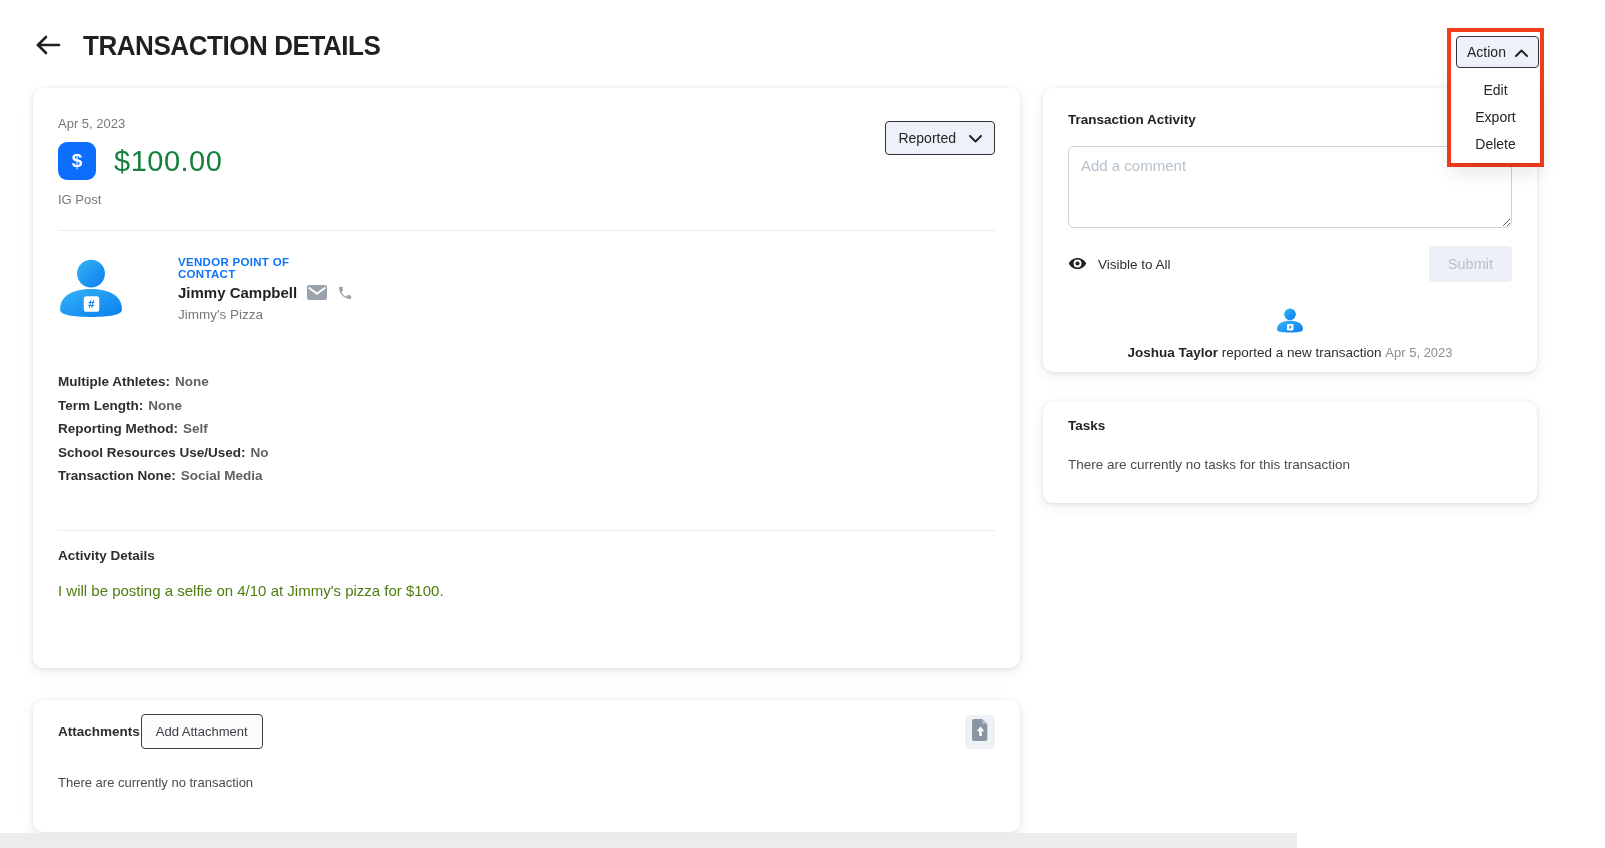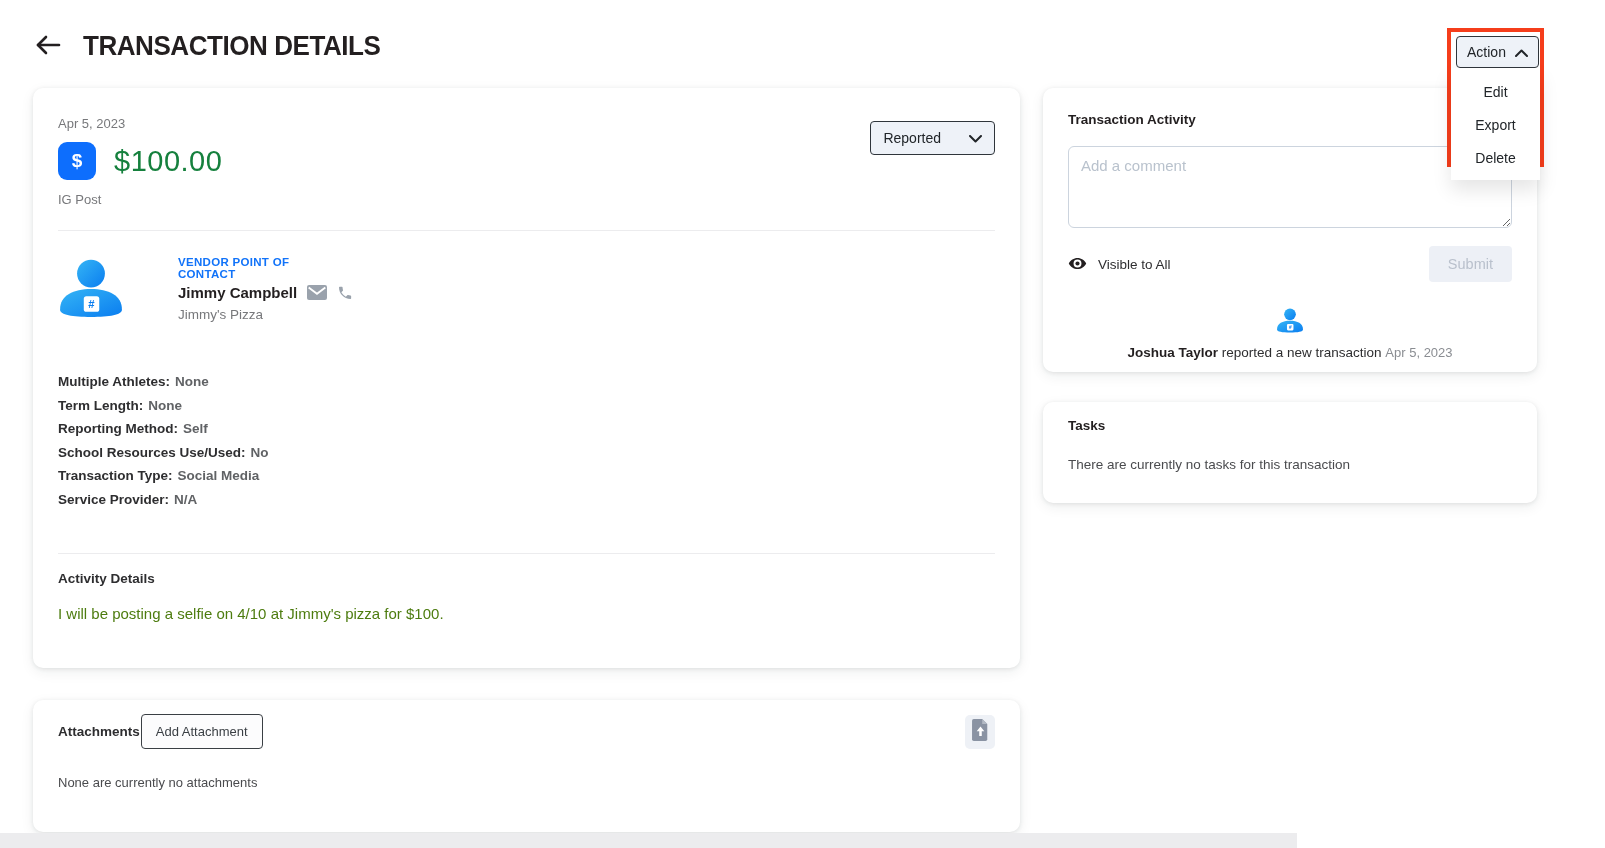--- a/index.html
+++ b/index.html
@@ -83,7 +83,7 @@
     background:#eef2f8; border:1px solid #2f353b; border-radius:4px;
     display:flex; align-items:center; justify-content:center; gap:9px;
     font-size:14px; color:#212529; cursor:pointer; font-family:inherit; }
-  .action-menu { position:absolute; left:0px; top:36px; width:89px; height:112px; background:#fff;
+  .action-menu { position:absolute; left:0px; top:36px; width:89px; height:95px; background:#fff;
     box-shadow:0 10px 18px rgba(0,0,0,.10); display:flex; flex-direction:column;
     justify-content:space-around; align-items:center; padding:8px 0 6px; }
   .menu-item { font-size:14px; color:#212529; cursor:pointer; padding:2px 6px; }

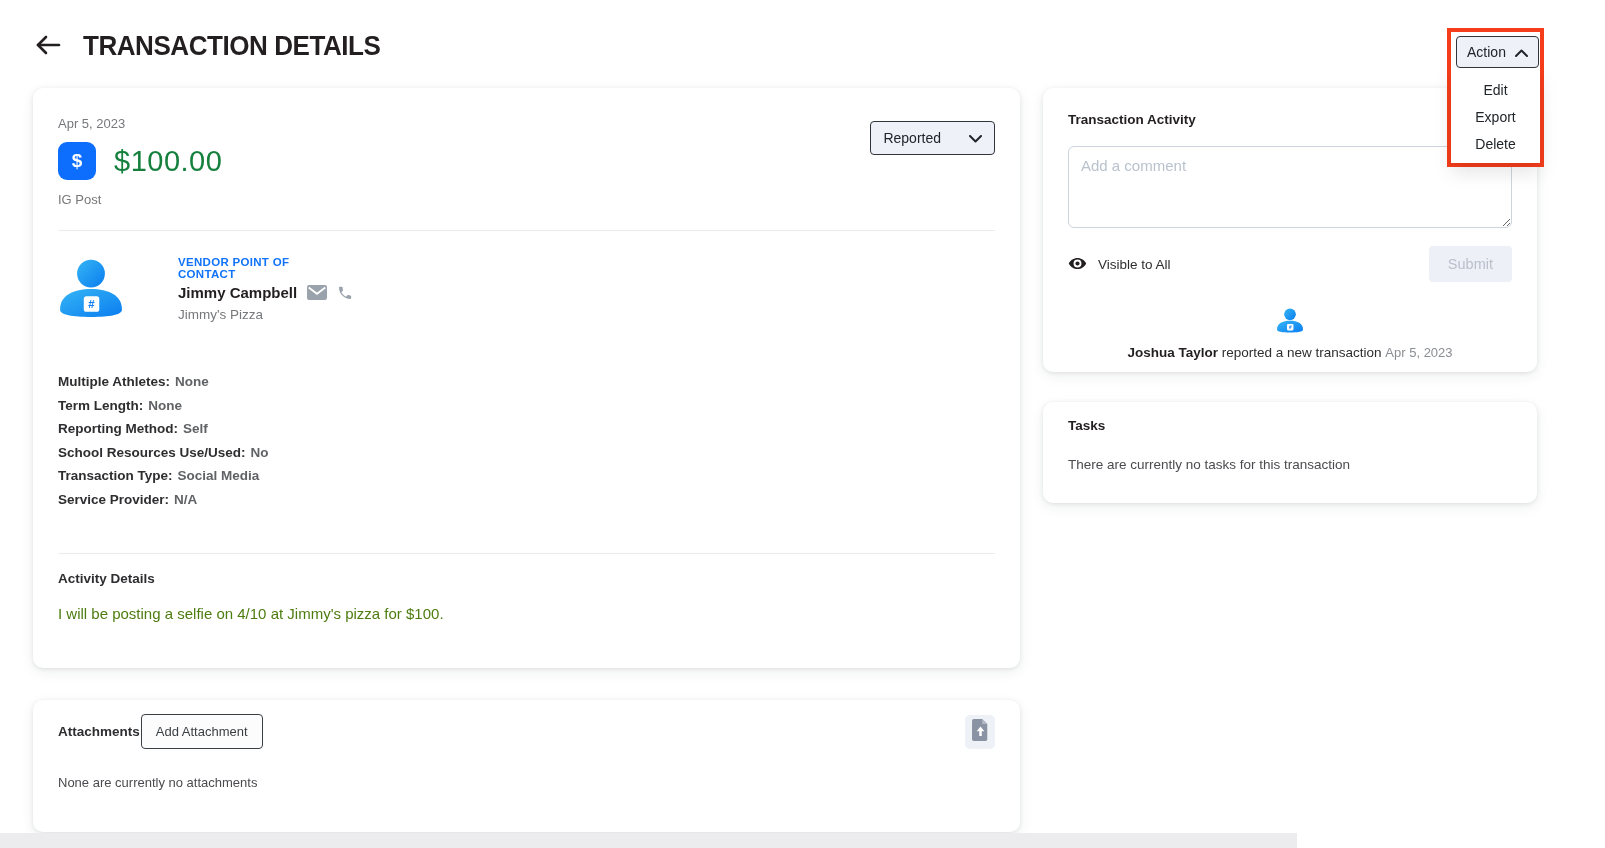--- a/index.html
+++ b/index.html
@@ -28,7 +28,7 @@
     display:flex; align-items:center; justify-content:center; font-size:19px; font-weight:700; }
   .amount-text { font-size:29px; font-weight:500; color:#15803d; letter-spacing:.5px; }
   .subtype { font-size:13px; color:#77787b; margin-top:12px; }
-  .status-select { position:absolute; right:25px; top:33px; display:flex; align-items:center; gap:28px;
+  .status-select { position:absolute; right:25px; top:33px; display:flex; align-items:center; gap:13px;
     background:#eef2f8; border:1px solid #2f353b; border-radius:4px; padding:8px 12px;
     font-size:14px; color:#212529; cursor:pointer; }
   .hr1 { margin-top:23px; }

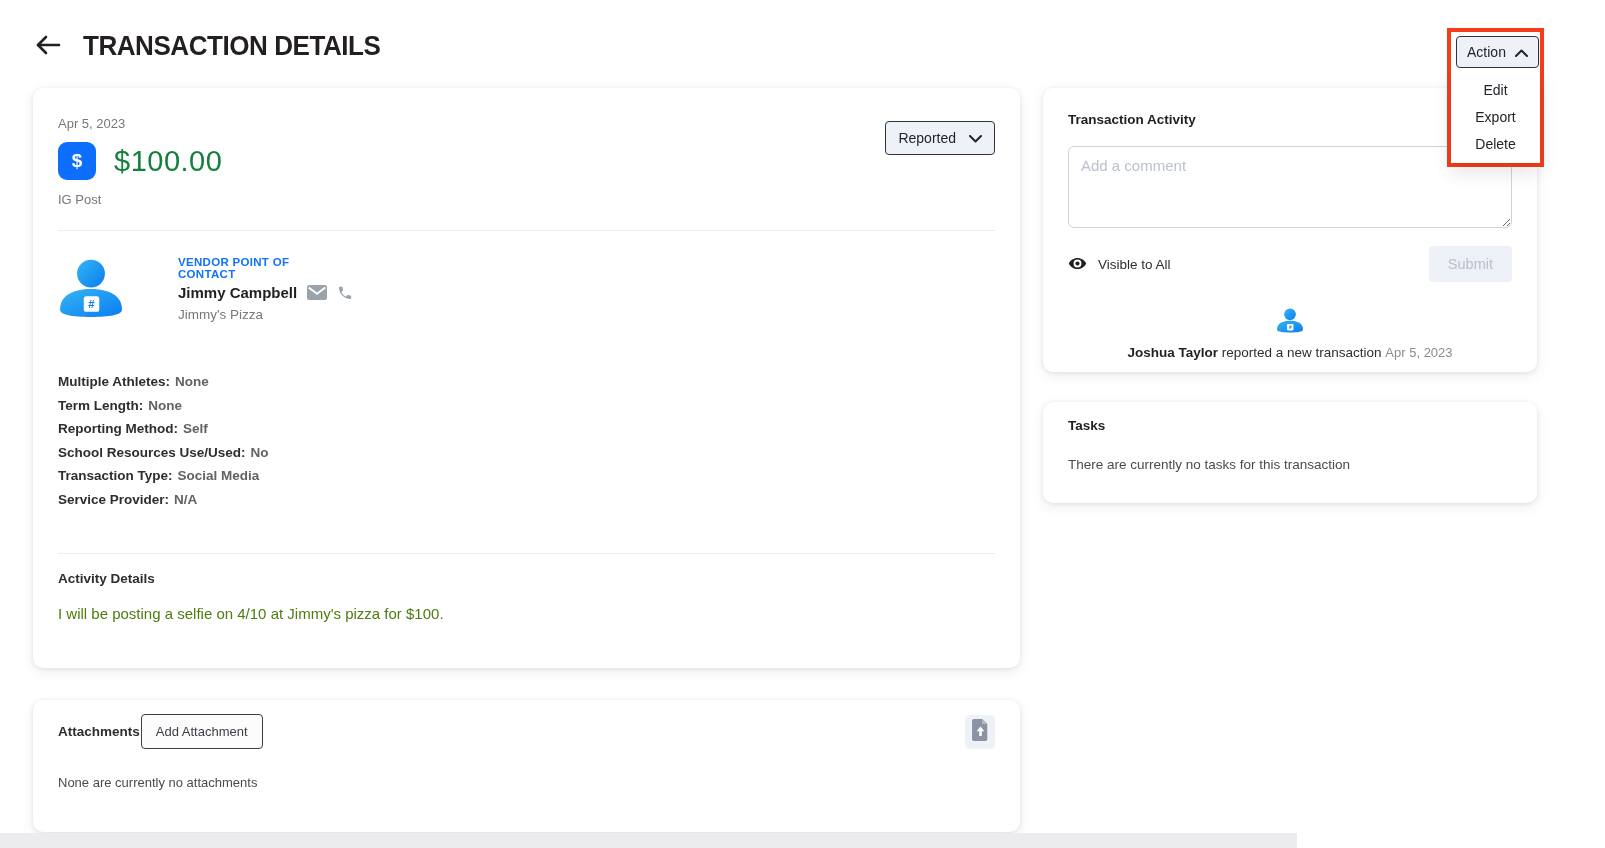--- a/index.html
+++ b/index.html
@@ -170,7 +170,7 @@
     <div class="field-row"><span class="field-label">Term Length:</span><span class="field-value">None</span></div>
     <div class="field-row"><span class="field-label">Reporting Method:</span><span class="field-value">Self</span></div>
     <div class="field-row"><span class="field-label">School Resources Use/Used:</span><span class="field-value">No</span></div>
-    <div class="field-row"><span class="field-label">Transaction Type:</span><span class="field-value">Social Media</span></div>
+    <div class="field-row"><span class="field-label">Transaction None:</span><span class="field-value">Social Media</span></div>
     <div class="field-row"><span class="field-label">Service Provider:</span><span class="field-value">N/A</span></div>
   </div>
 

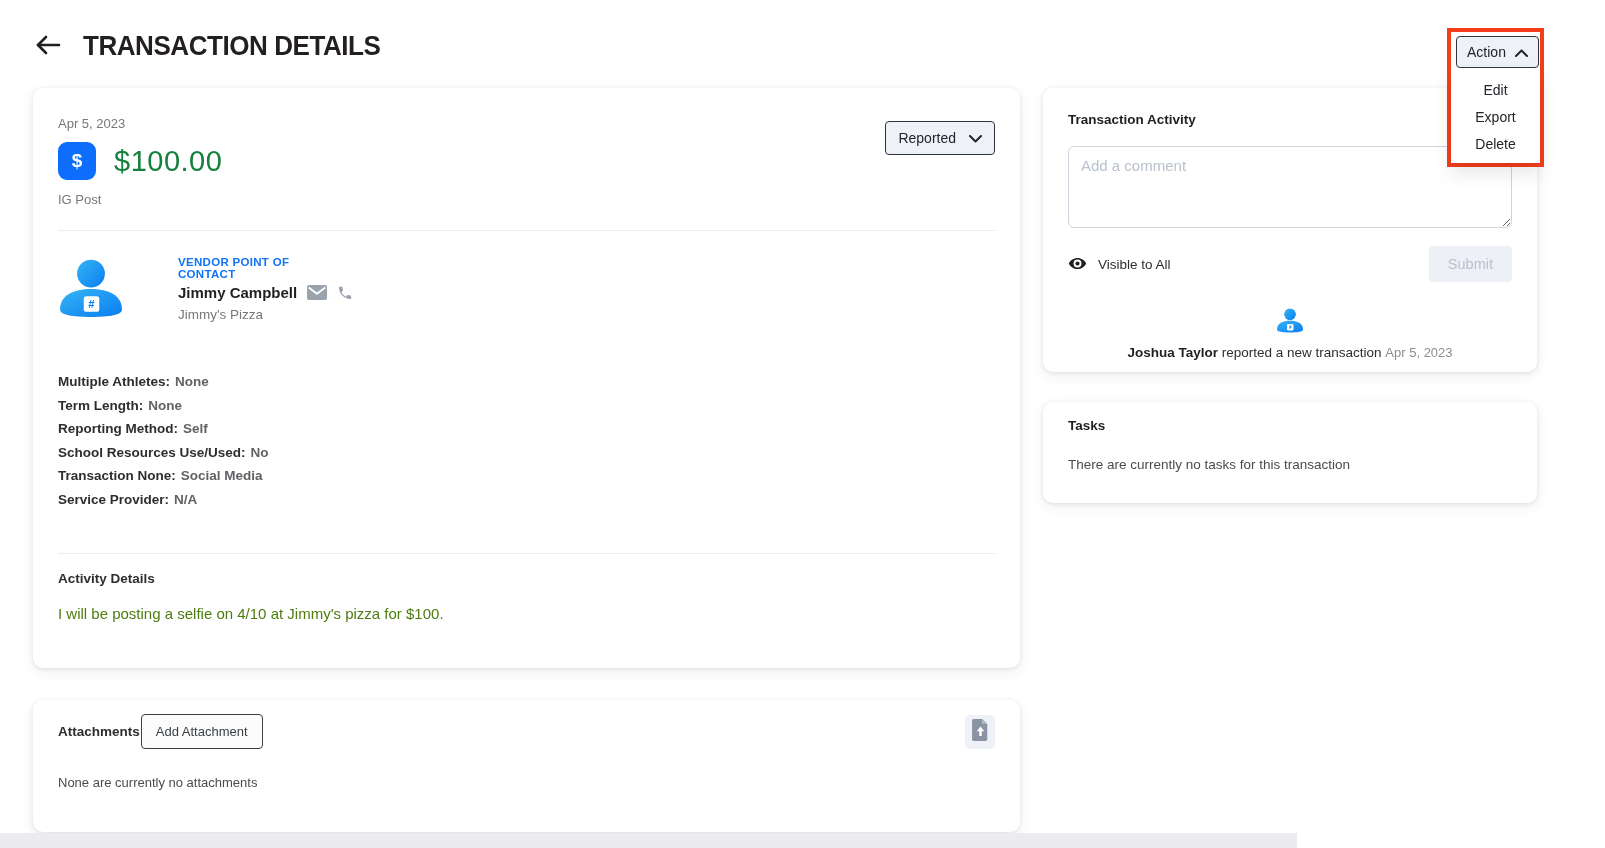--- a/index.html
+++ b/index.html
@@ -171,7 +171,6 @@
     <div class="field-row"><span class="field-label">Reporting Method:</span><span class="field-value">Self</span></div>
     <div class="field-row"><span class="field-label">School Resources Use/Used:</span><span class="field-value">No</span></div>
     <div class="field-row"><span class="field-label">Transaction None:</span><span class="field-value">Social Media</span></div>
-    <div class="field-row"><span class="field-label">Service Provider:</span><span class="field-value">N/A</span></div>
   </div>
 
   <hr class="divider hr2">

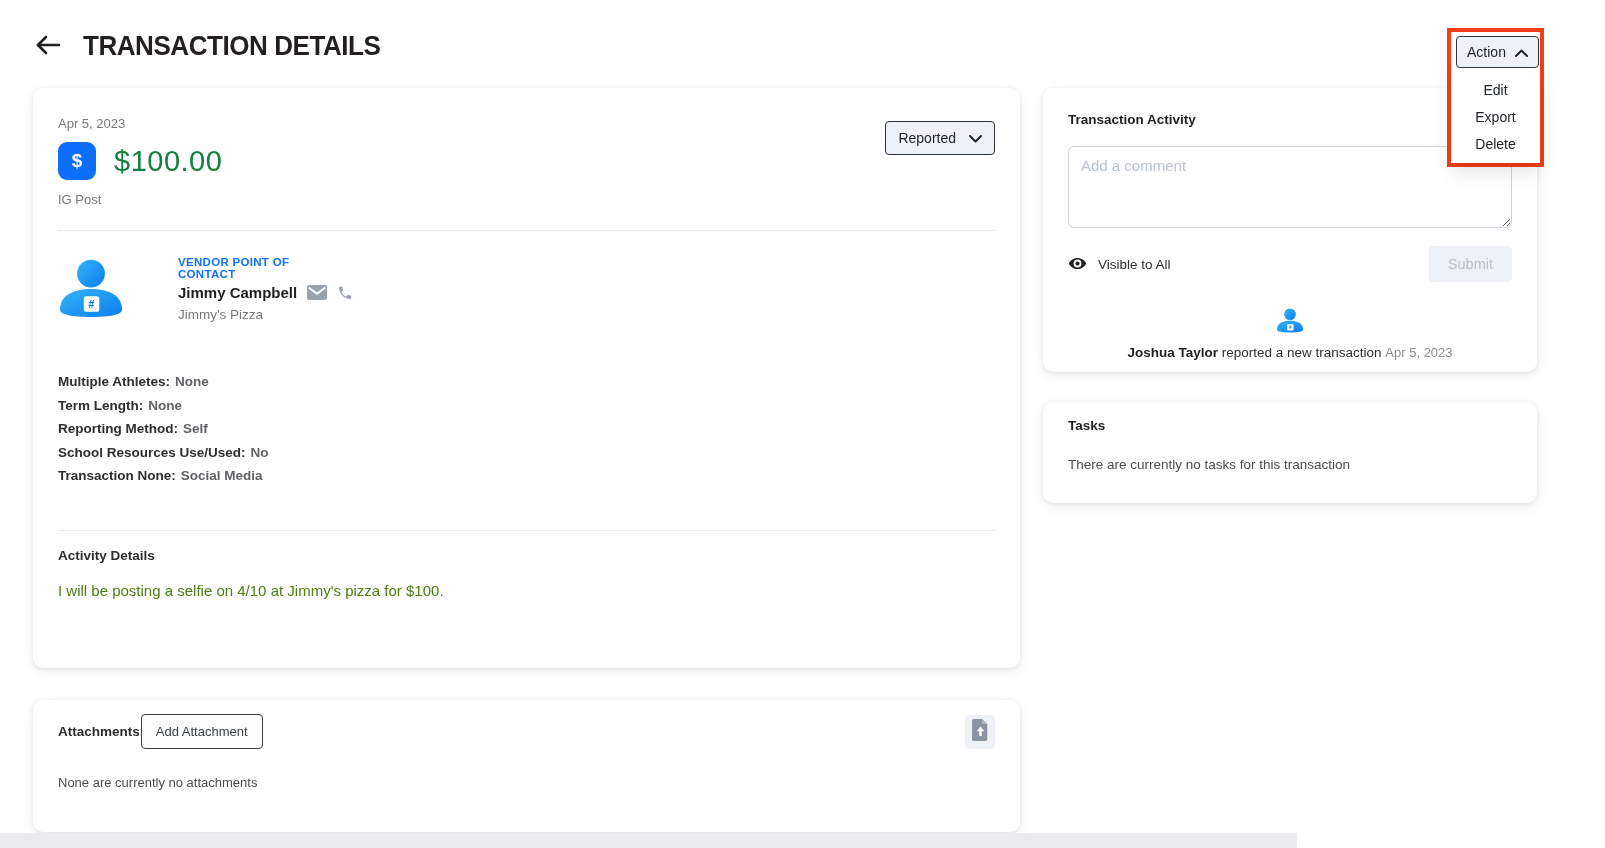--- a/index.html
+++ b/index.html
@@ -193,7 +193,7 @@
       </span>
     </button>
   </div>
-  <div class="attach-empty">None are currently no attachments</div>
+  <div class="attach-empty">There are currently no transaction</div>
 </div>
 
 <div class="card activity-card">

